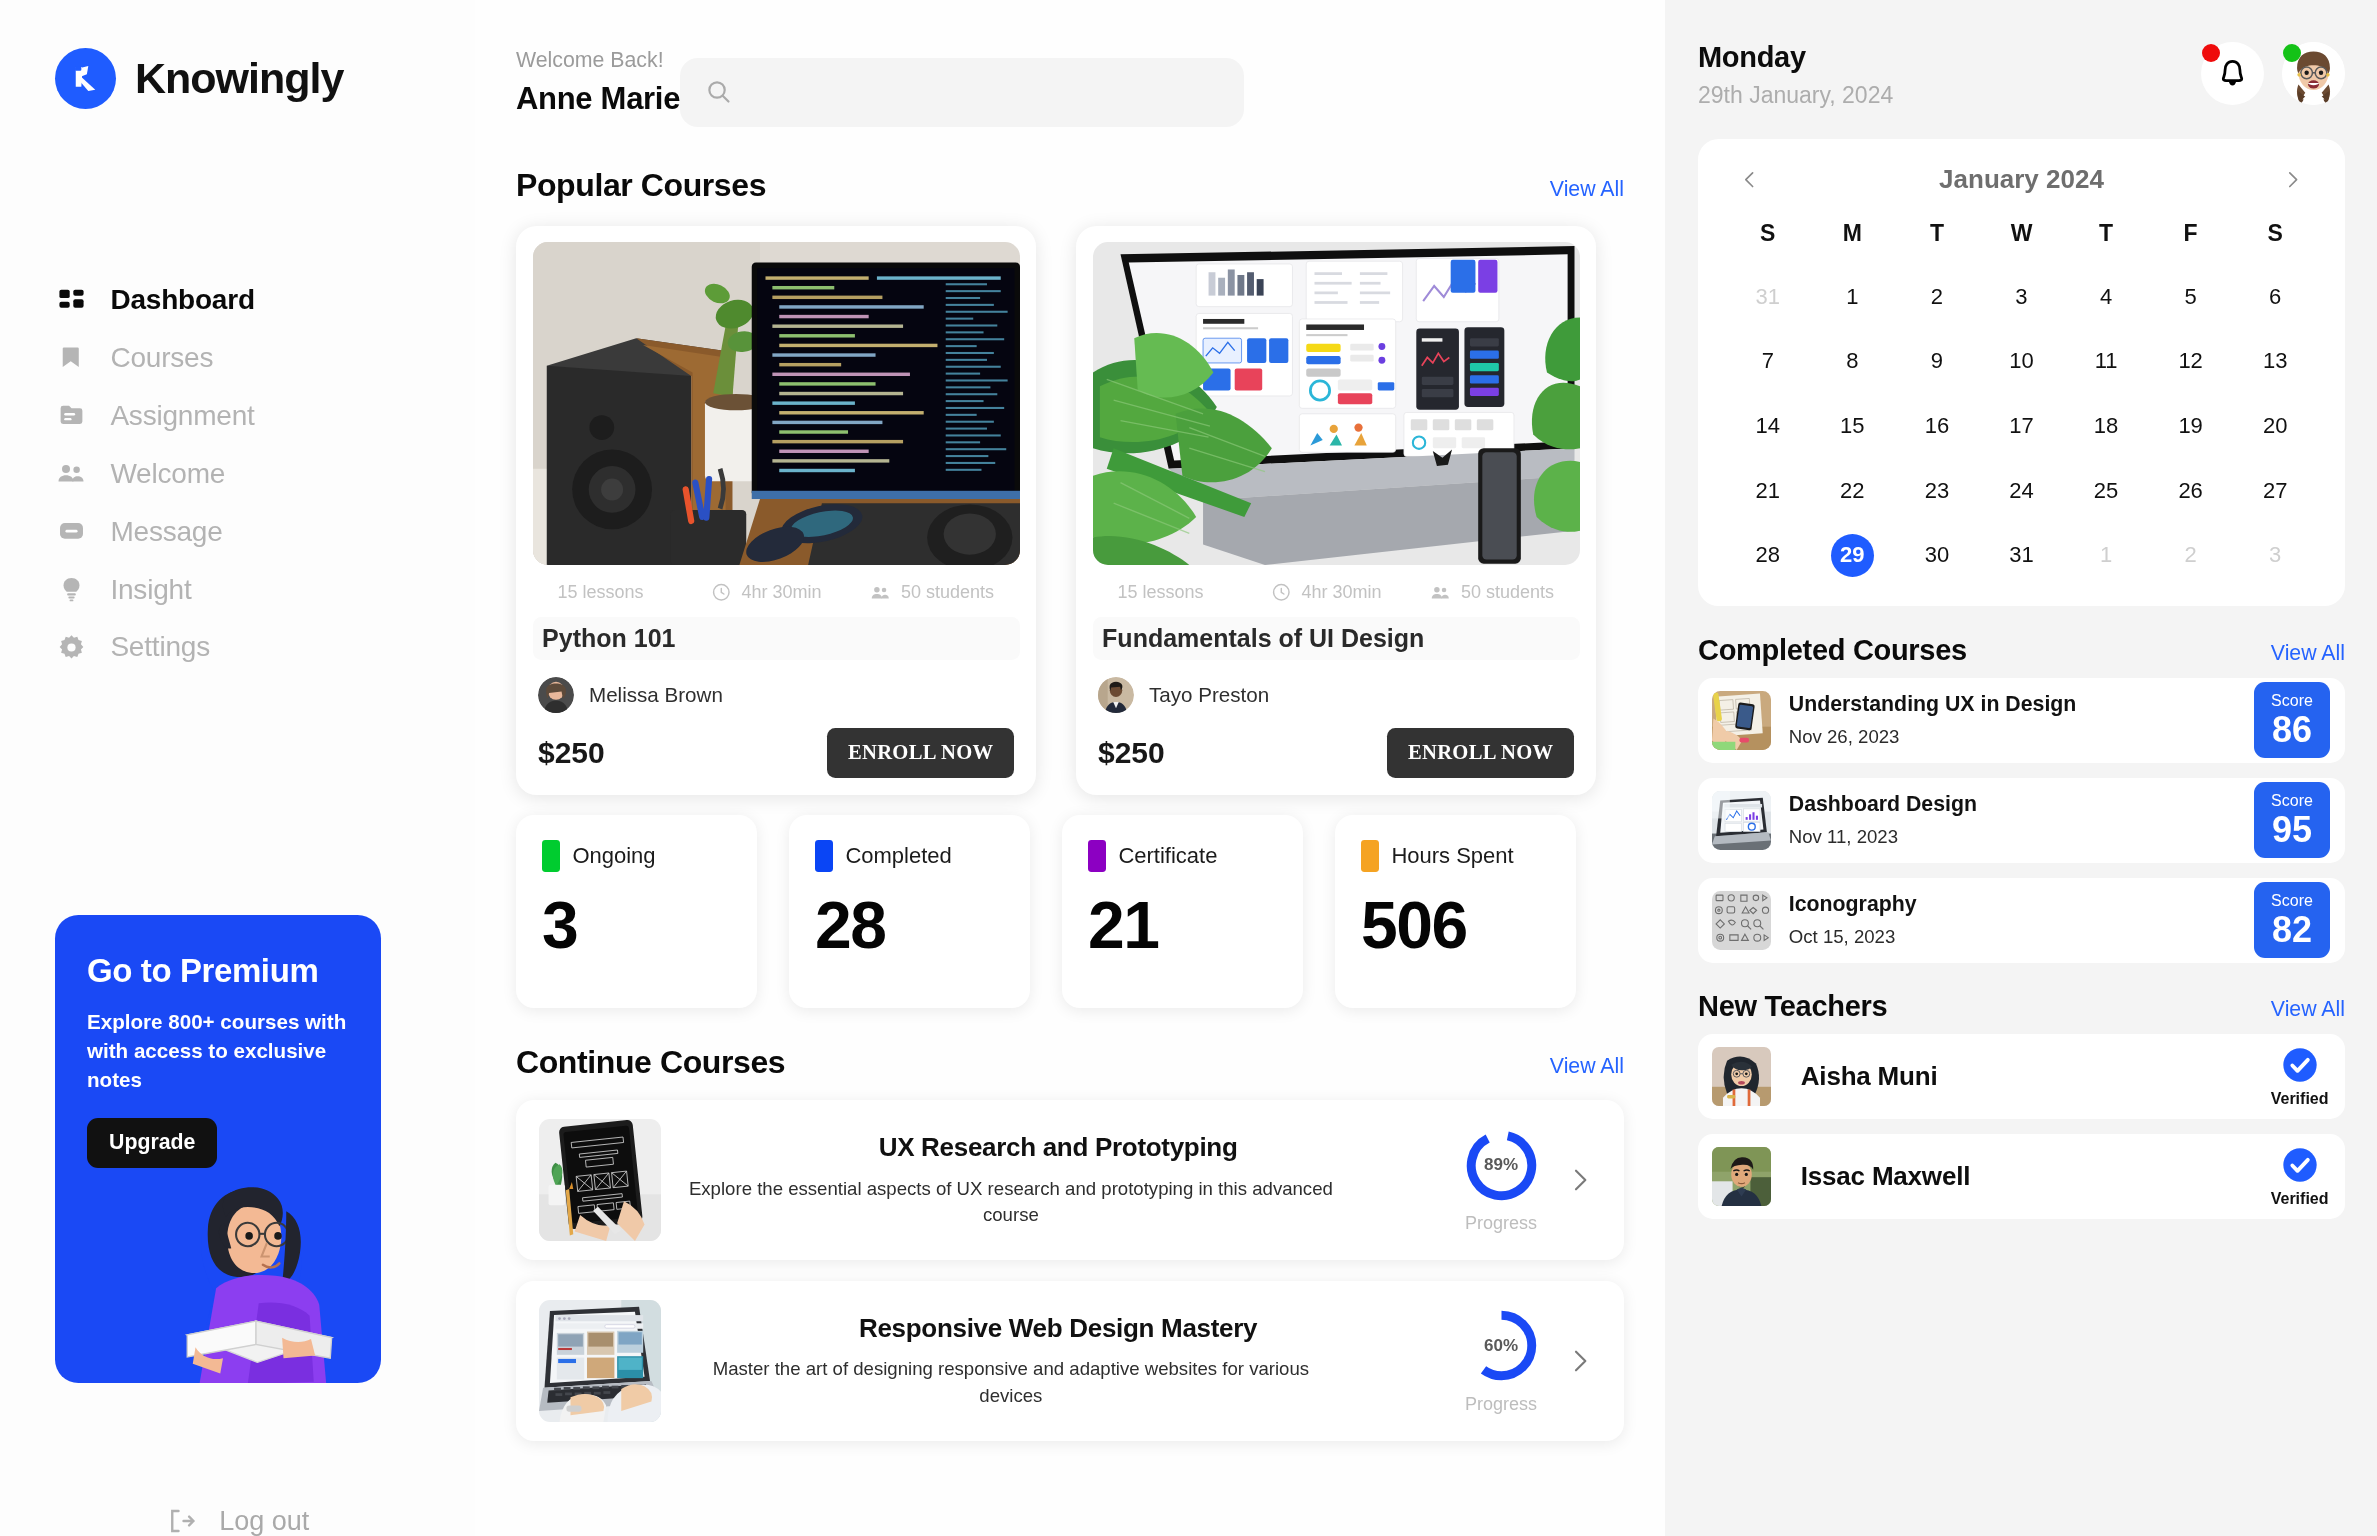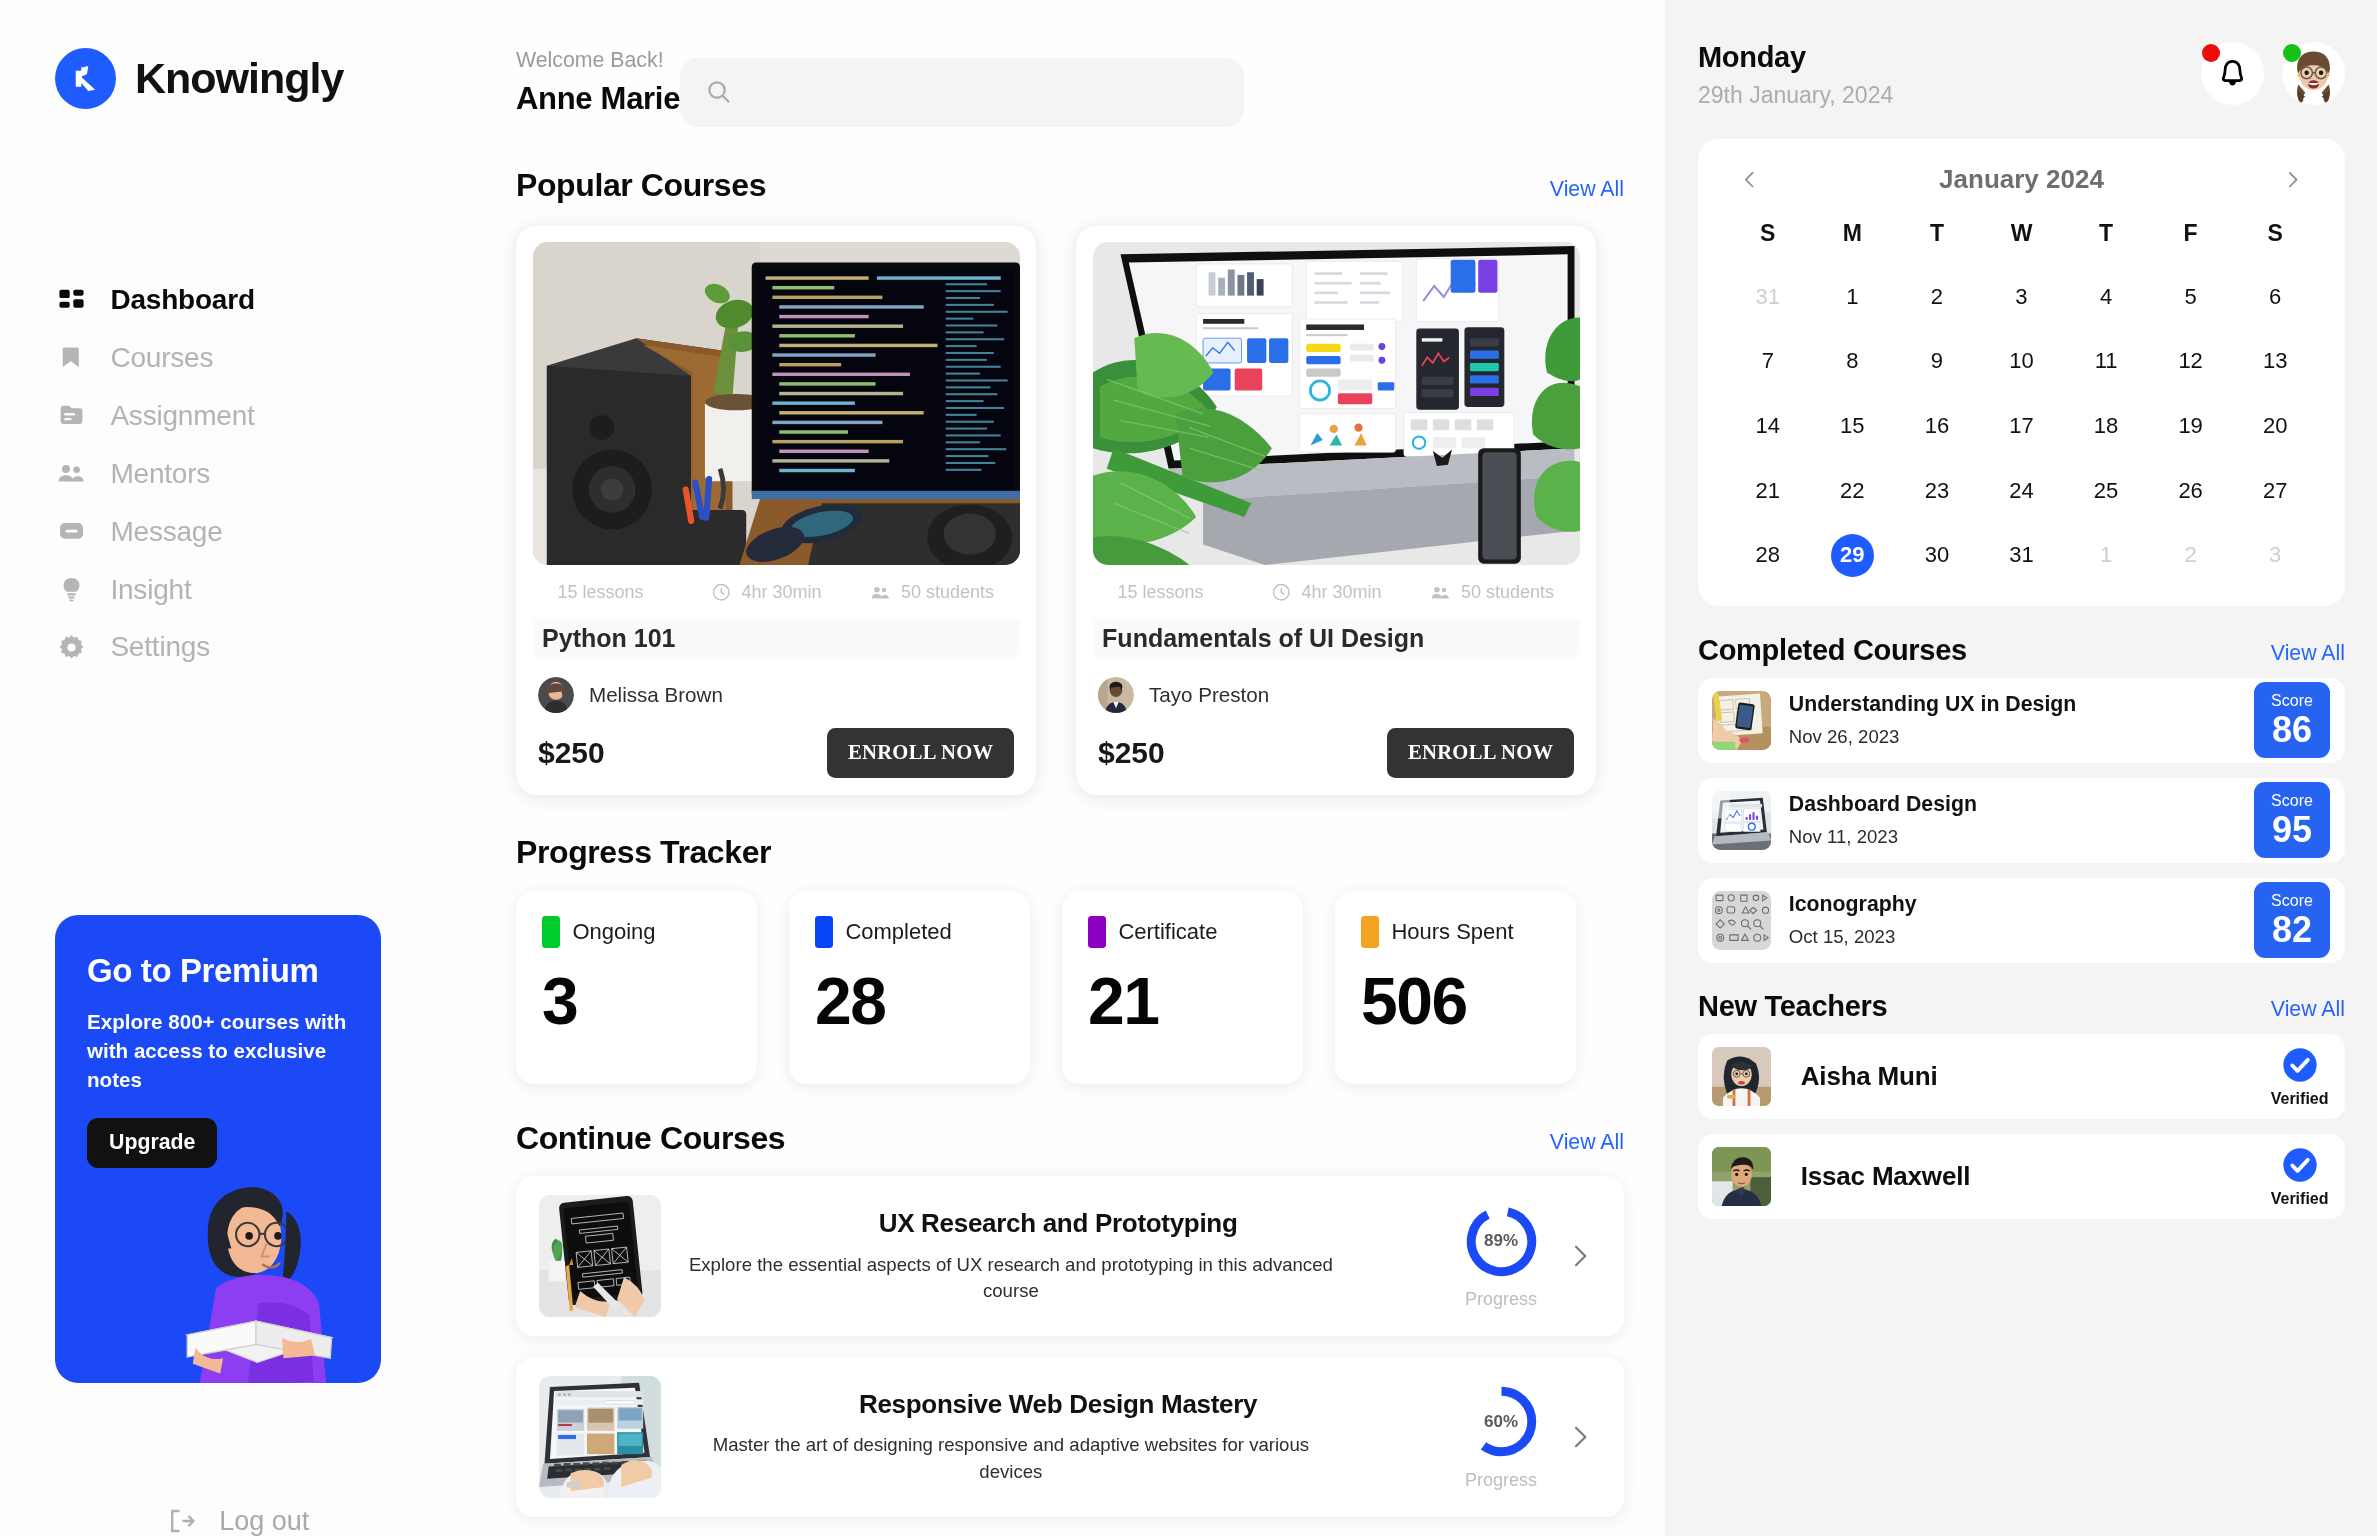--- a/index.html
+++ b/index.html
@@ -283,7 +283,7 @@
               <path d="M13 18c0-2.7 1.9-4.2 4.3-4.2S22 15.3 22 18z" fill="#b5b5b5"></path>
             </svg>
         </span>
-        <span class="nav-label">Mentors</span>
+        <span class="nav-label">Welcome</span>
       </div>
       <div class="nav-item">
         <span class="nav-ico">

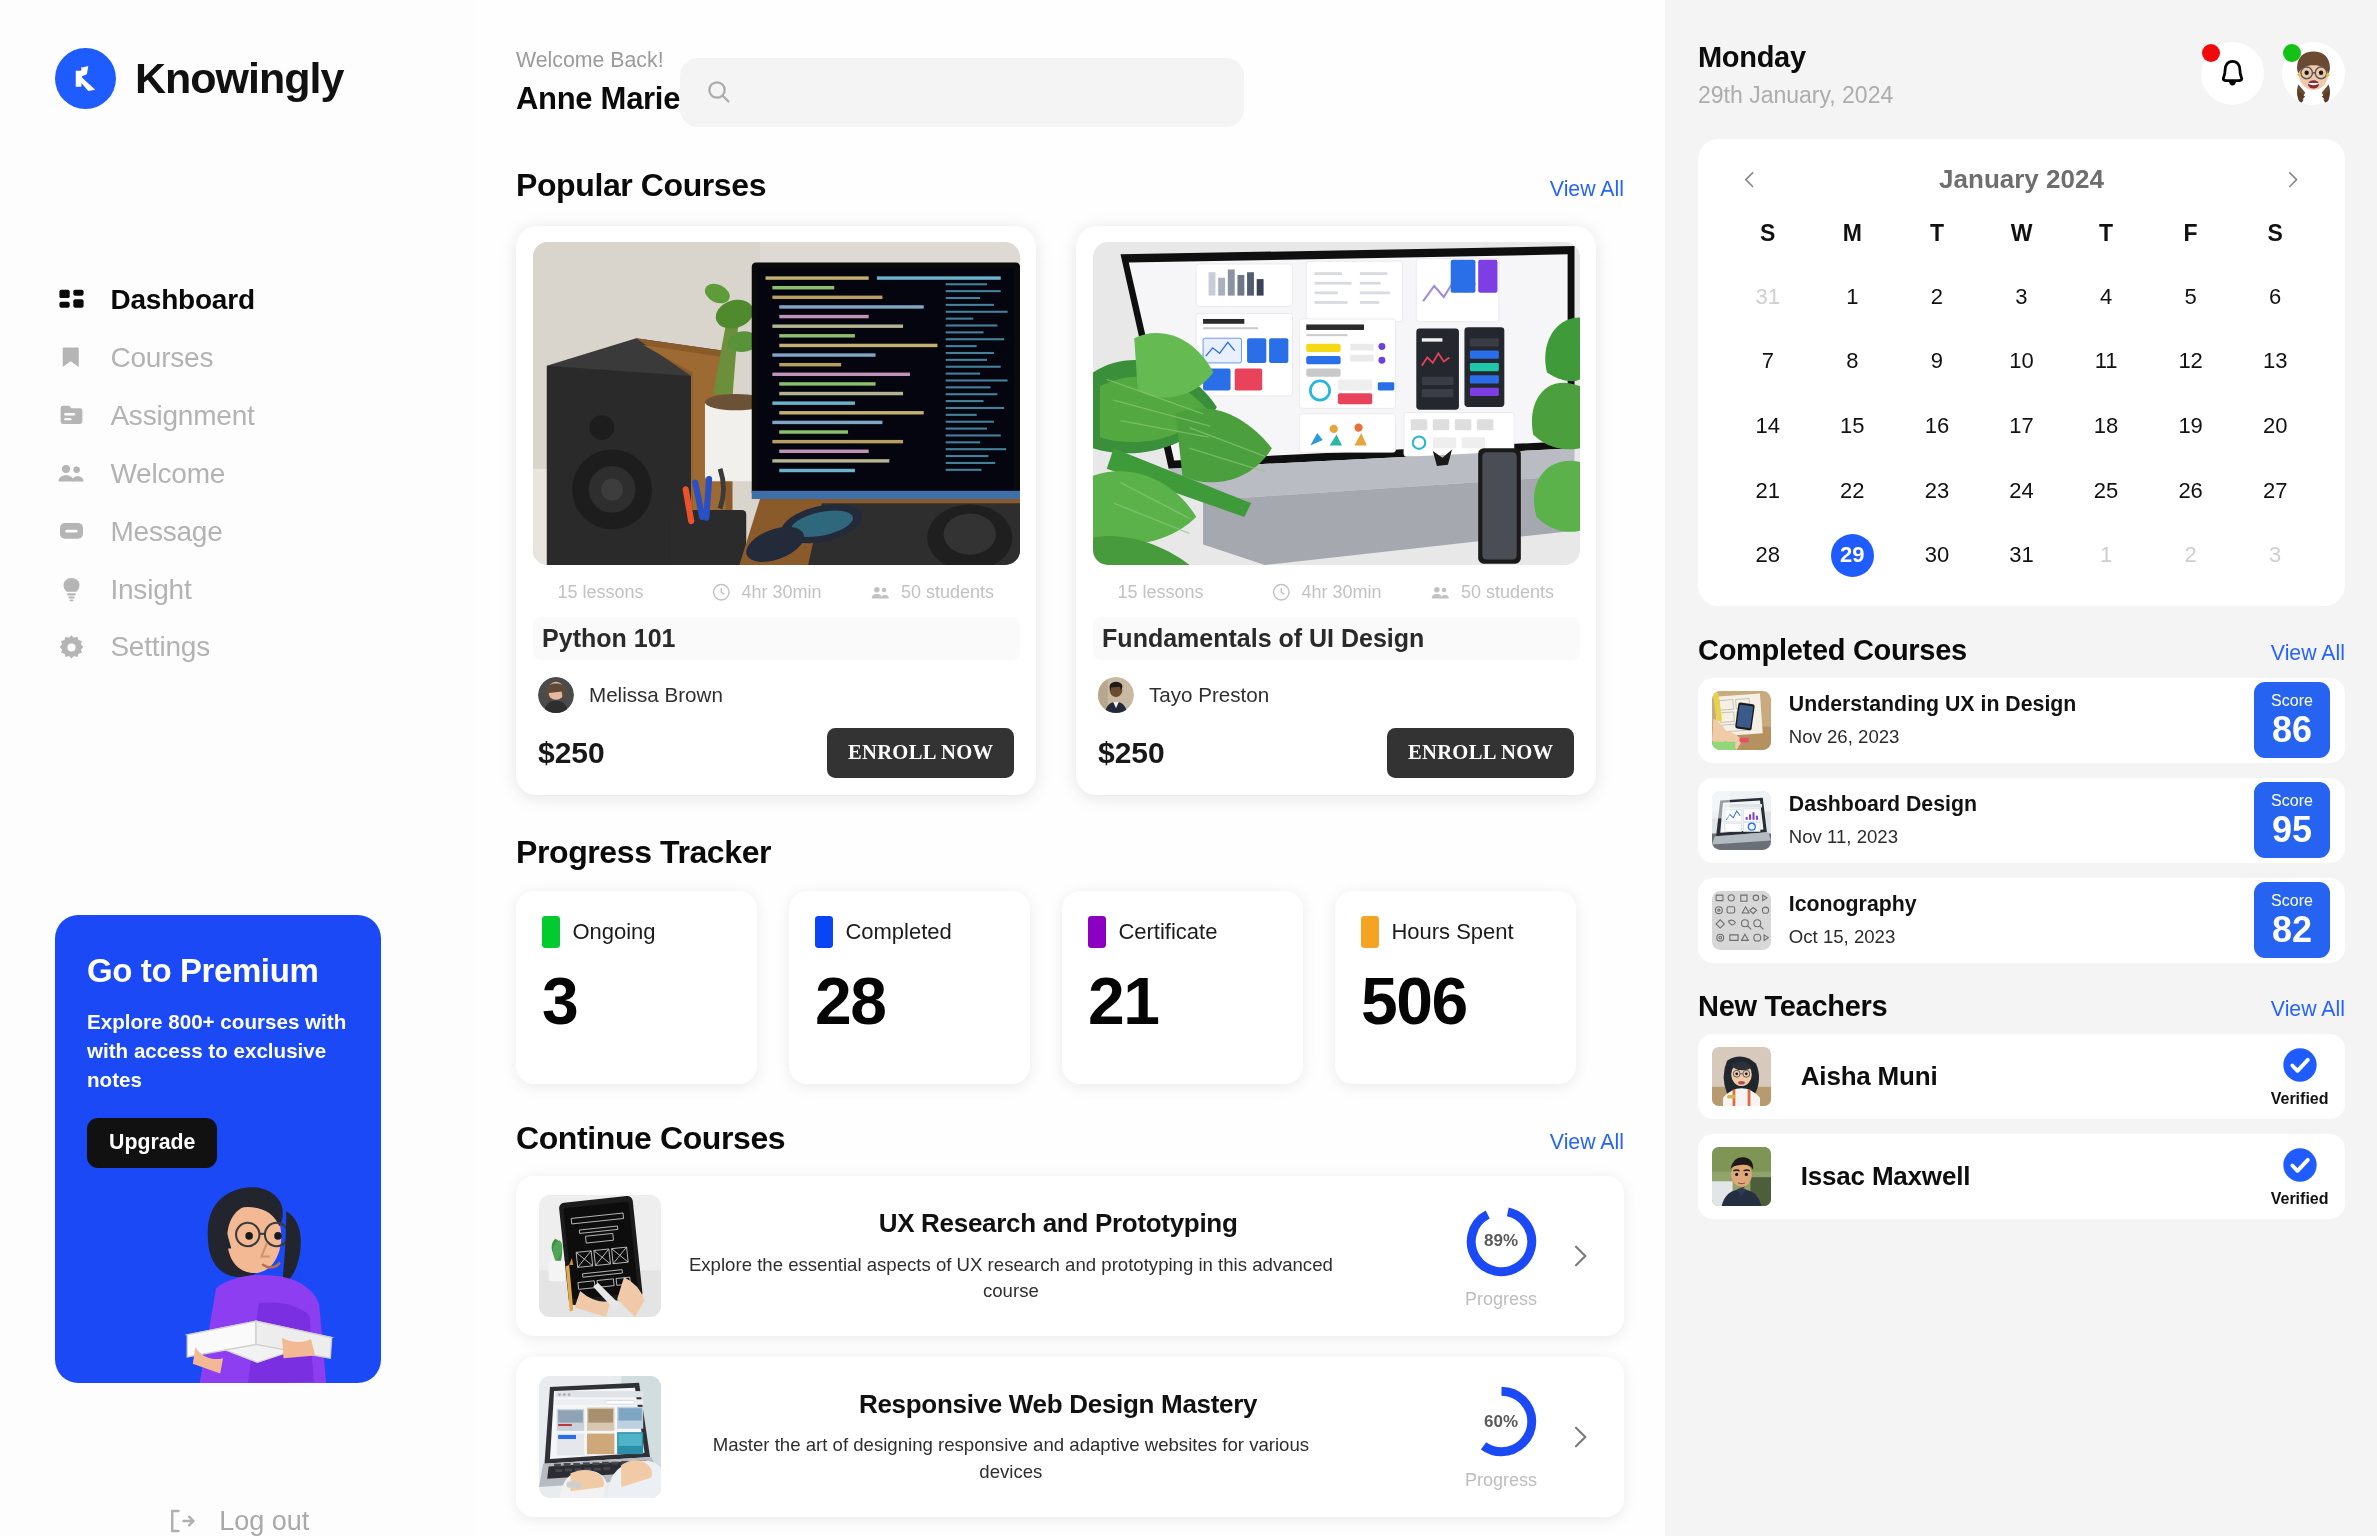--- a/index.html
+++ b/index.html
@@ -676,9 +676,6 @@
       </div>
     </div>
 
-    <div class="sec-head prog-head">
-      <div class="sec-title">Progress Tracker</div>
-    </div>
 
     <div class="stat-grid">
       <div class="stat-card">

